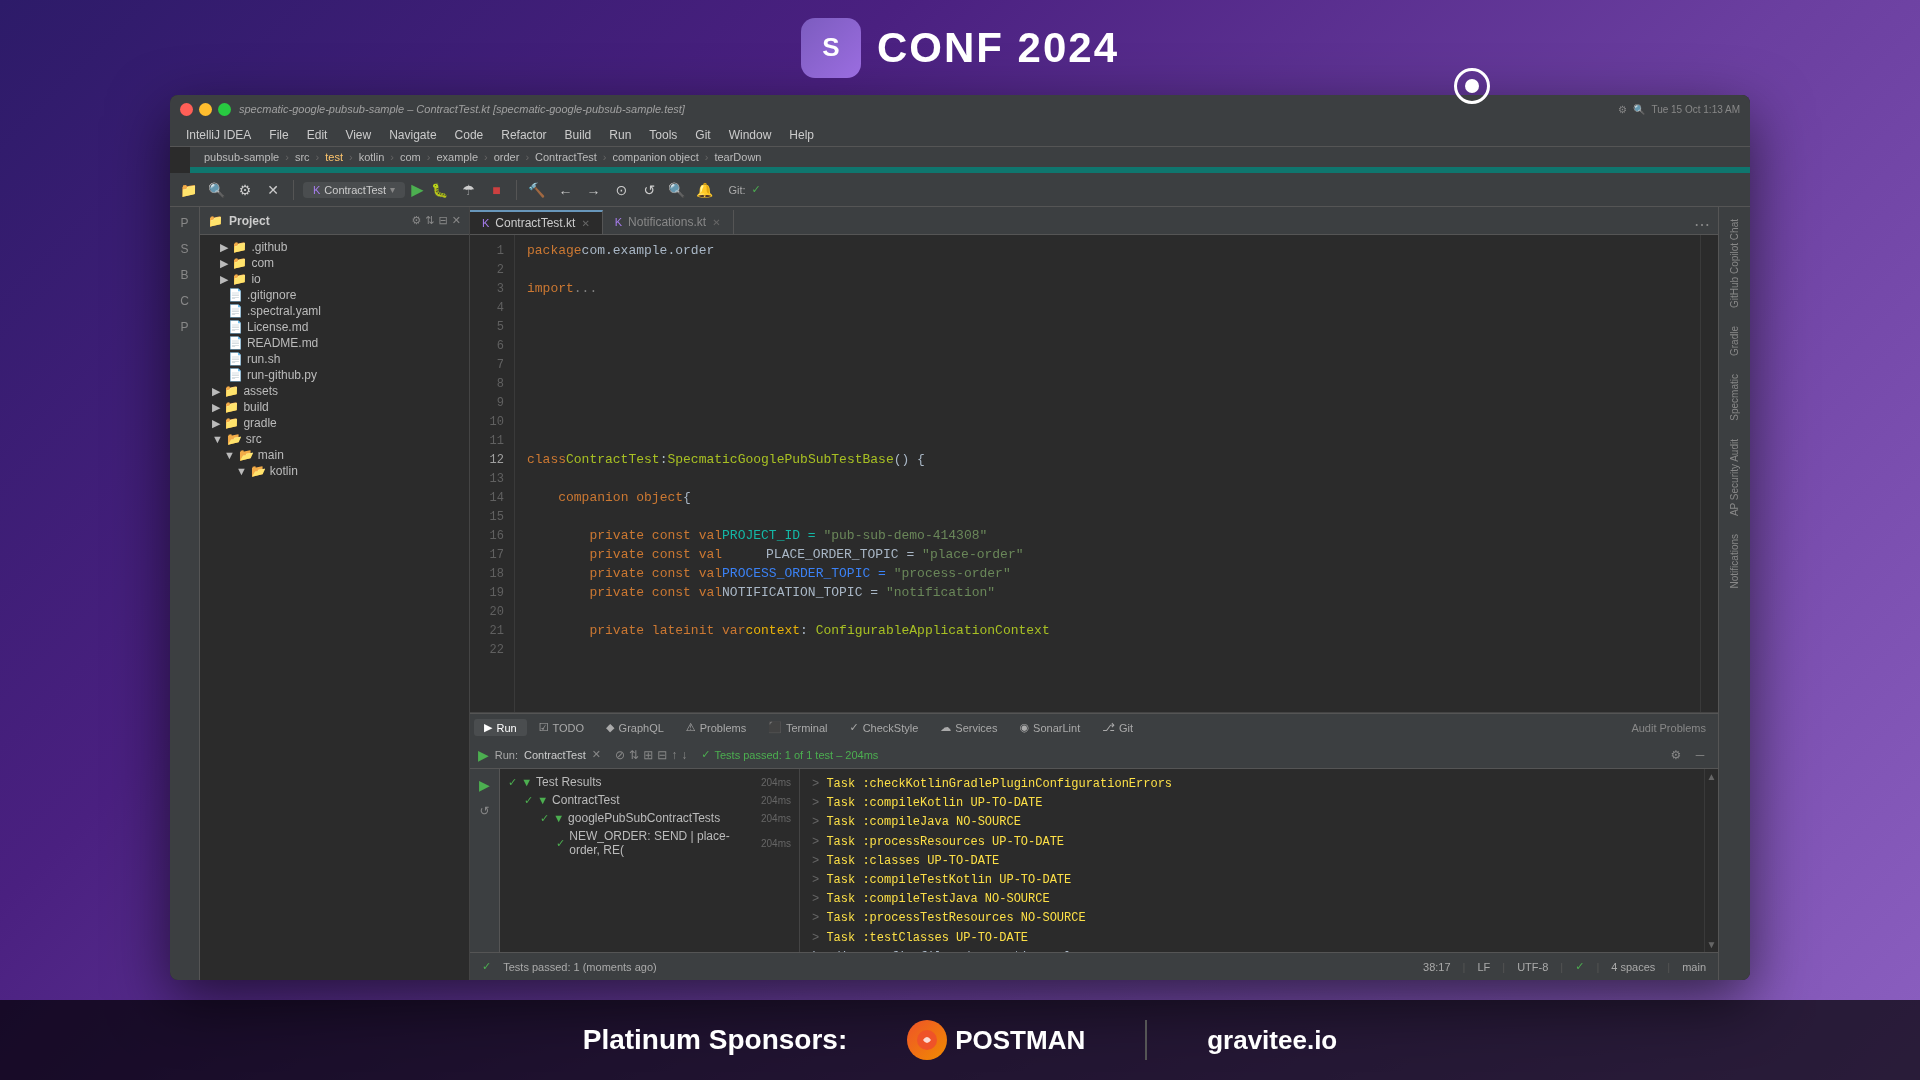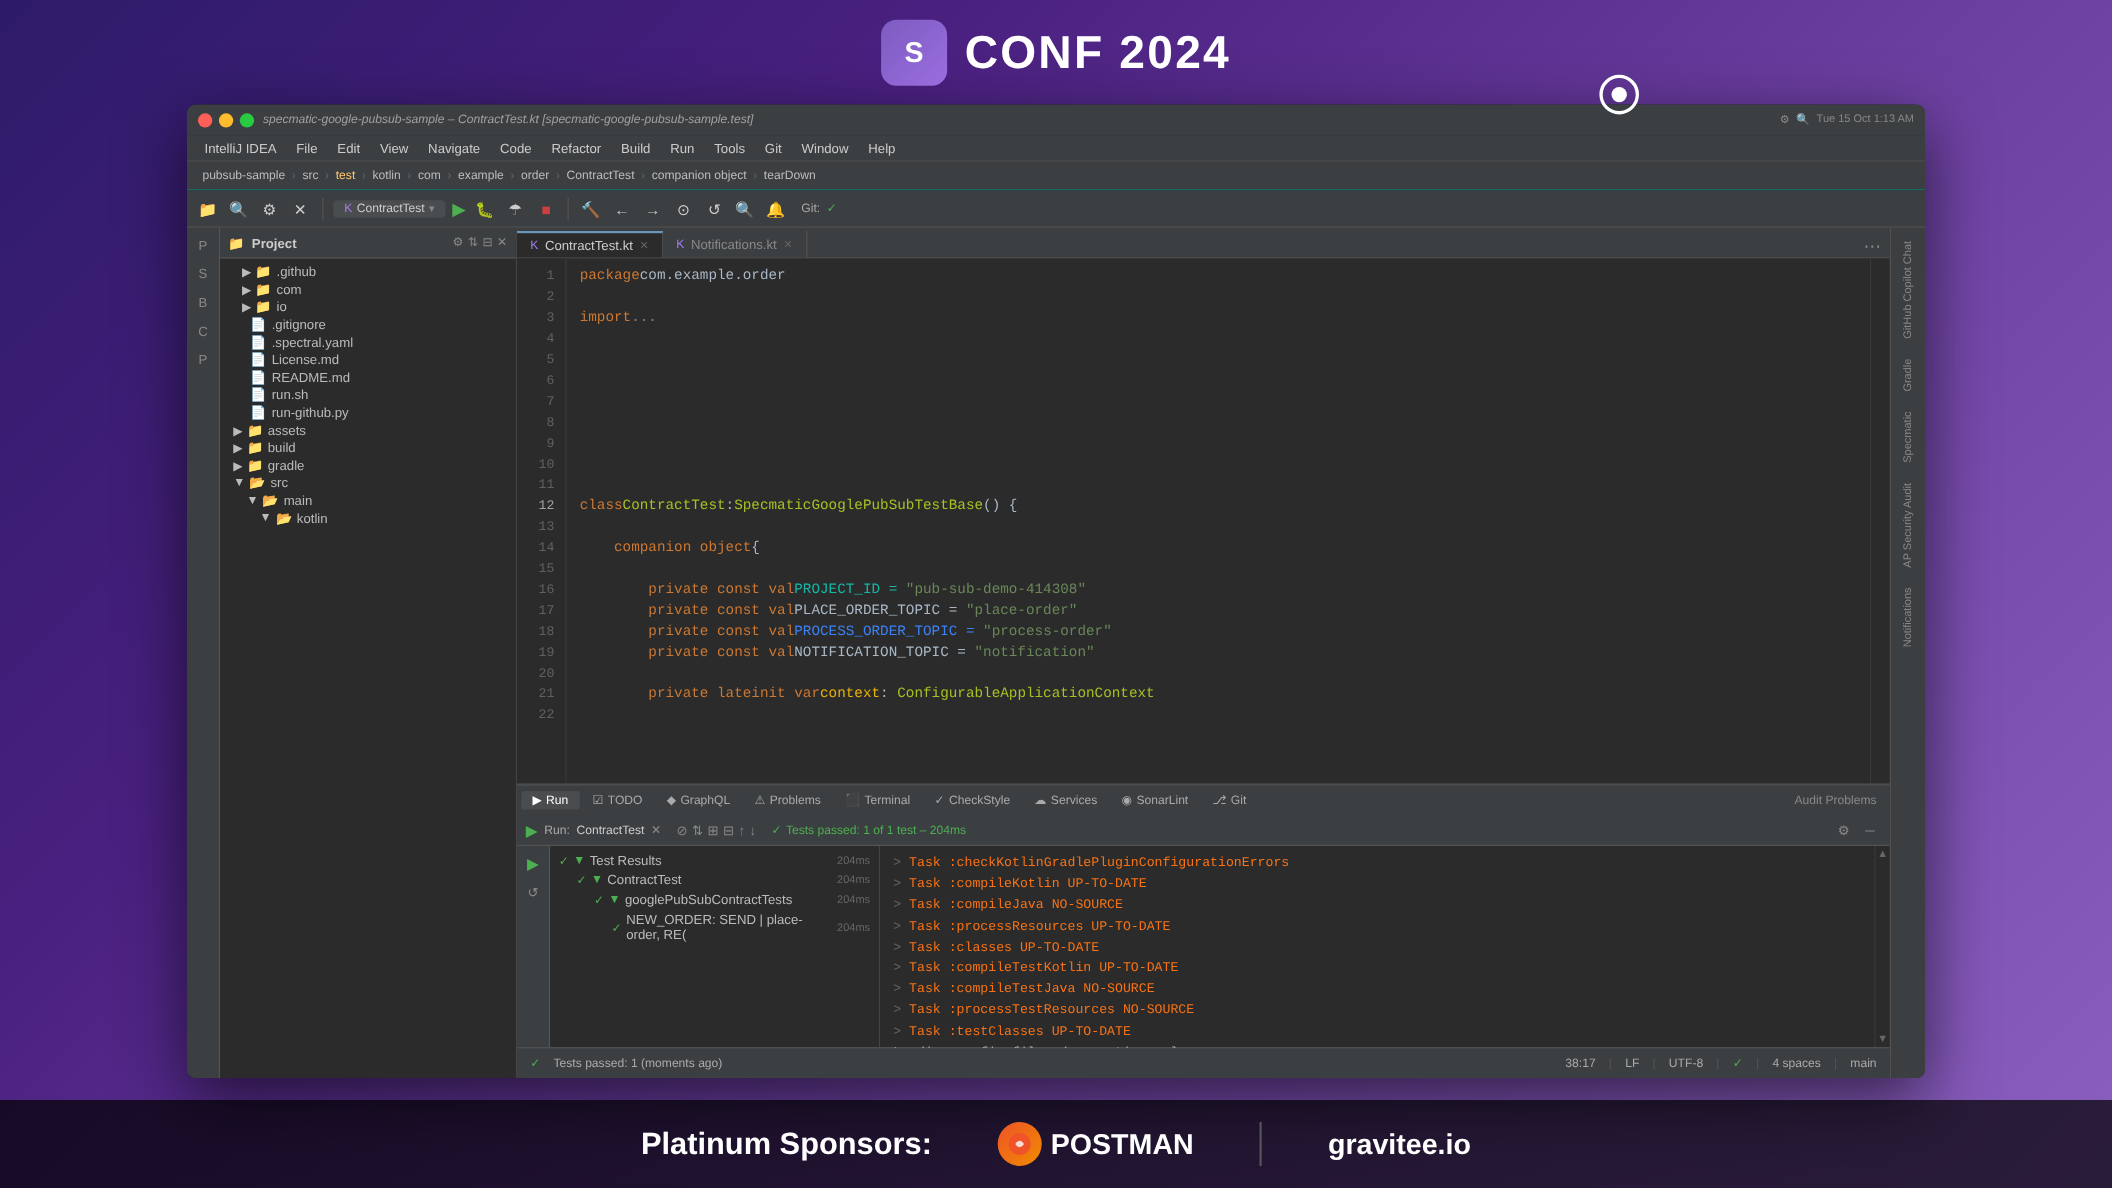--- a/index.html
+++ b/index.html
@@ -140,10 +140,11 @@
       align-items: center;
       padding: 0 8px;
       gap: 0;
-      border-bottom: 1px solid #0f766e;
+      border-bottom: 6px solid #0f766e;
       flex-shrink: 0;
       font-size: 11px;
       color: #aaa;
+      margin-left: 20px;
     }
     .nav-item {
       padding: 2px 6px;

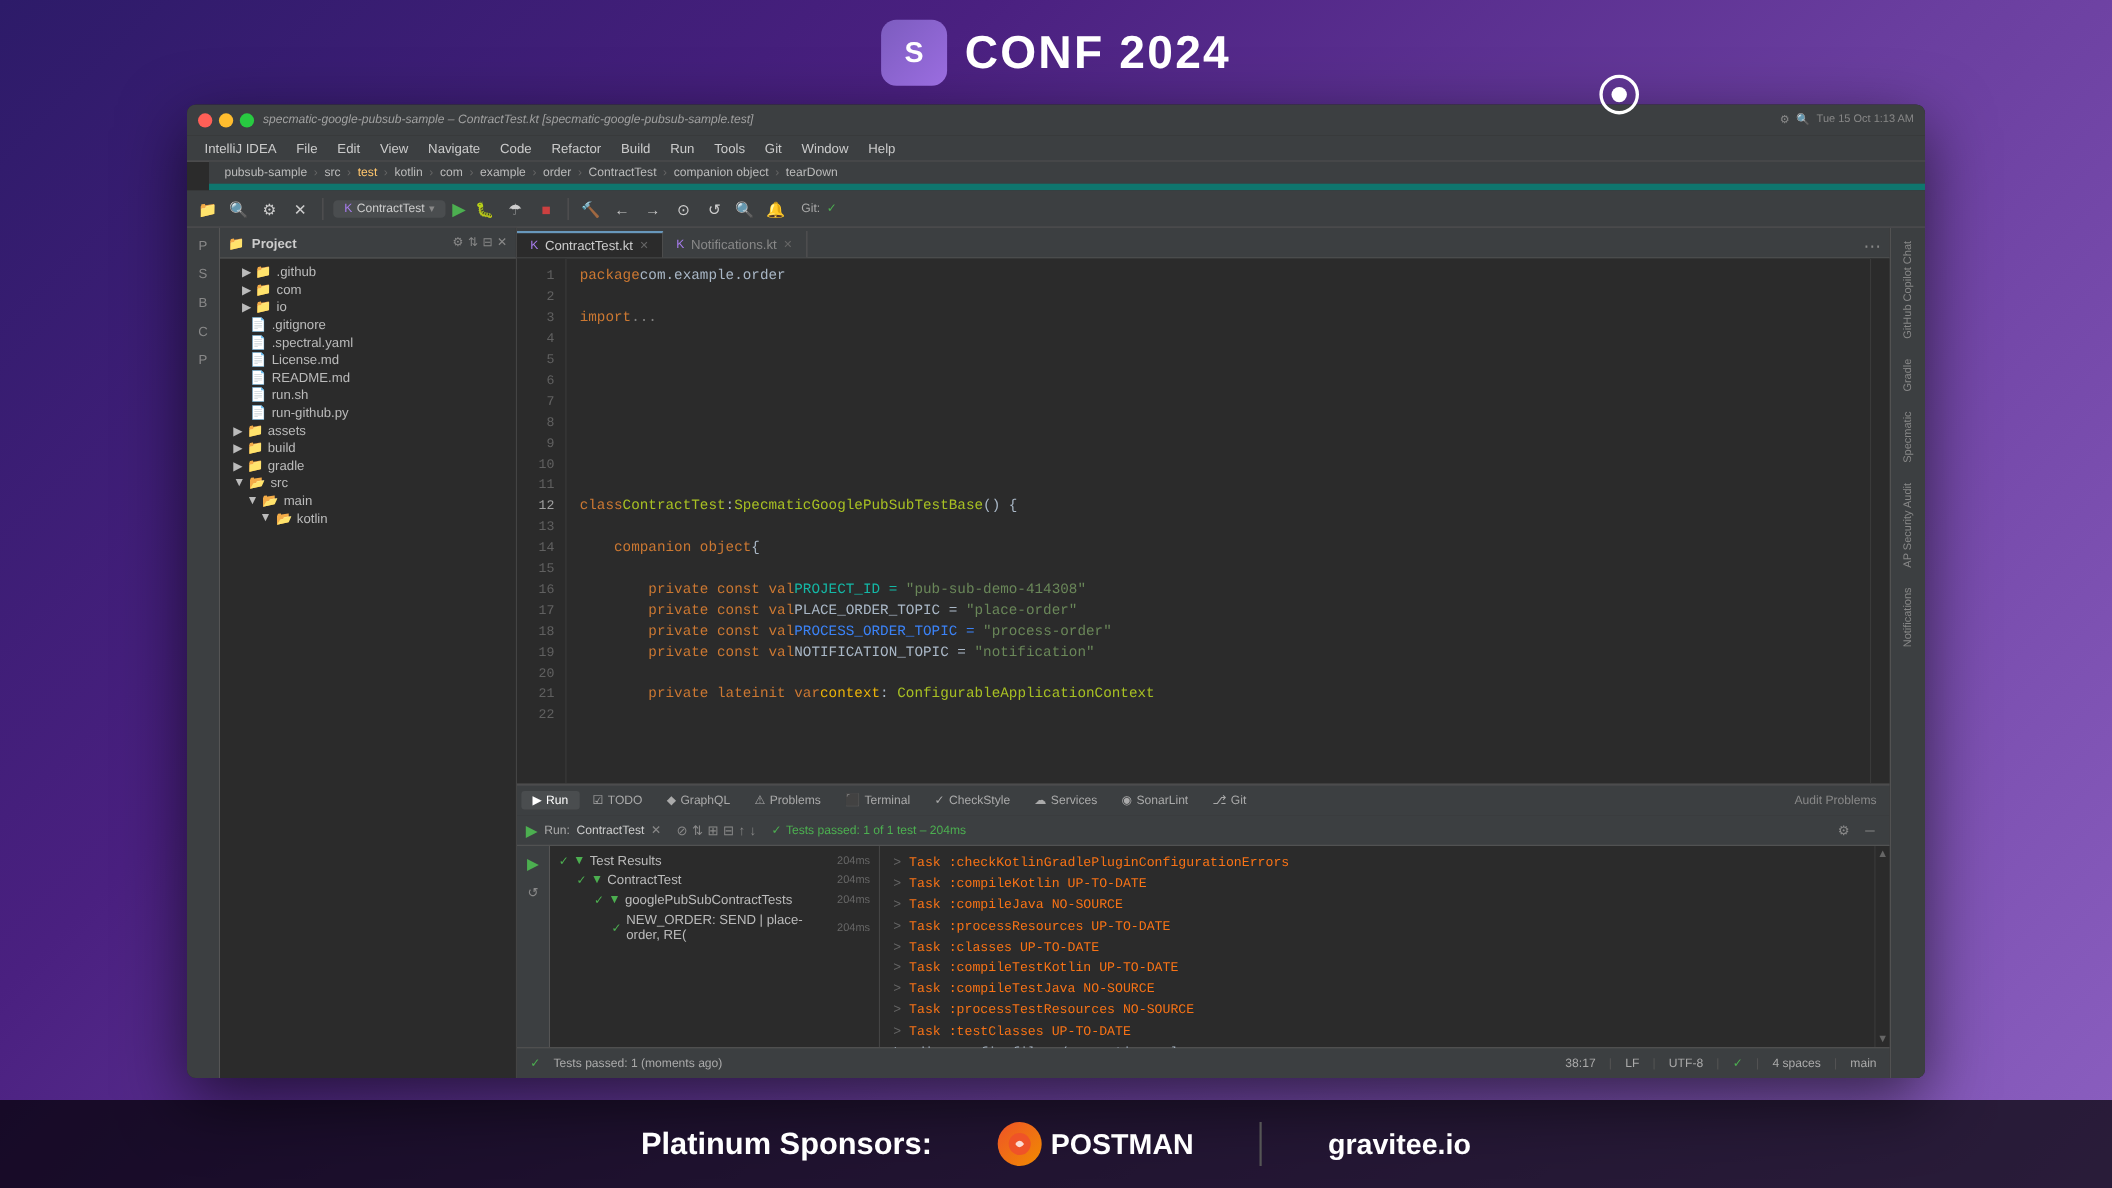--- a/index.html
+++ b/index.html
@@ -806,7 +806,7 @@
           <div class="code-line"><span style="color:#a9b7c6;">    </span><span class="kw">companion object</span> <span style="color:#a9b7c6;">{</span></div>
           <div class="code-line"> </div>
           <div class="code-line"><span style="color:#a9b7c6;">        </span><span class="kw">private const val</span> <span style="color:#14b8a6;">PROJECT_ID = </span><span class="str">"pub-sub-demo-414308"</span></div>
-          <div class="code-line"><span style="color:#a9b7c6;">        </span><span class="kw">private const val</span> <span style="color:#a9b7c6;">PLACE_ORDER_TOPIC = </span><span class="str">"place-order"</span></div>
+          <div class="code-line"><span style="color:#a9b7c6;">        </span><span class="kw">private const val</span> <span style="color:#a9b7c6;margin-left:44px;">PLACE_ORDER_TOPIC = </span><span class="str">"place-order"</span></div>
           <div class="code-line"><span style="color:#a9b7c6;">        </span><span class="kw">private const val</span> <span style="color:#3b82f6;">PROCESS_ORDER_TOPIC = </span><span class="str">"process-order"</span></div>
           <div class="code-line"><span style="color:#a9b7c6;">        </span><span class="kw">private const val</span> <span style="color:#a9b7c6;">NOTIFICATION_TOPIC = </span><span class="str">"notification"</span></div>
           <div class="code-line"> </div>

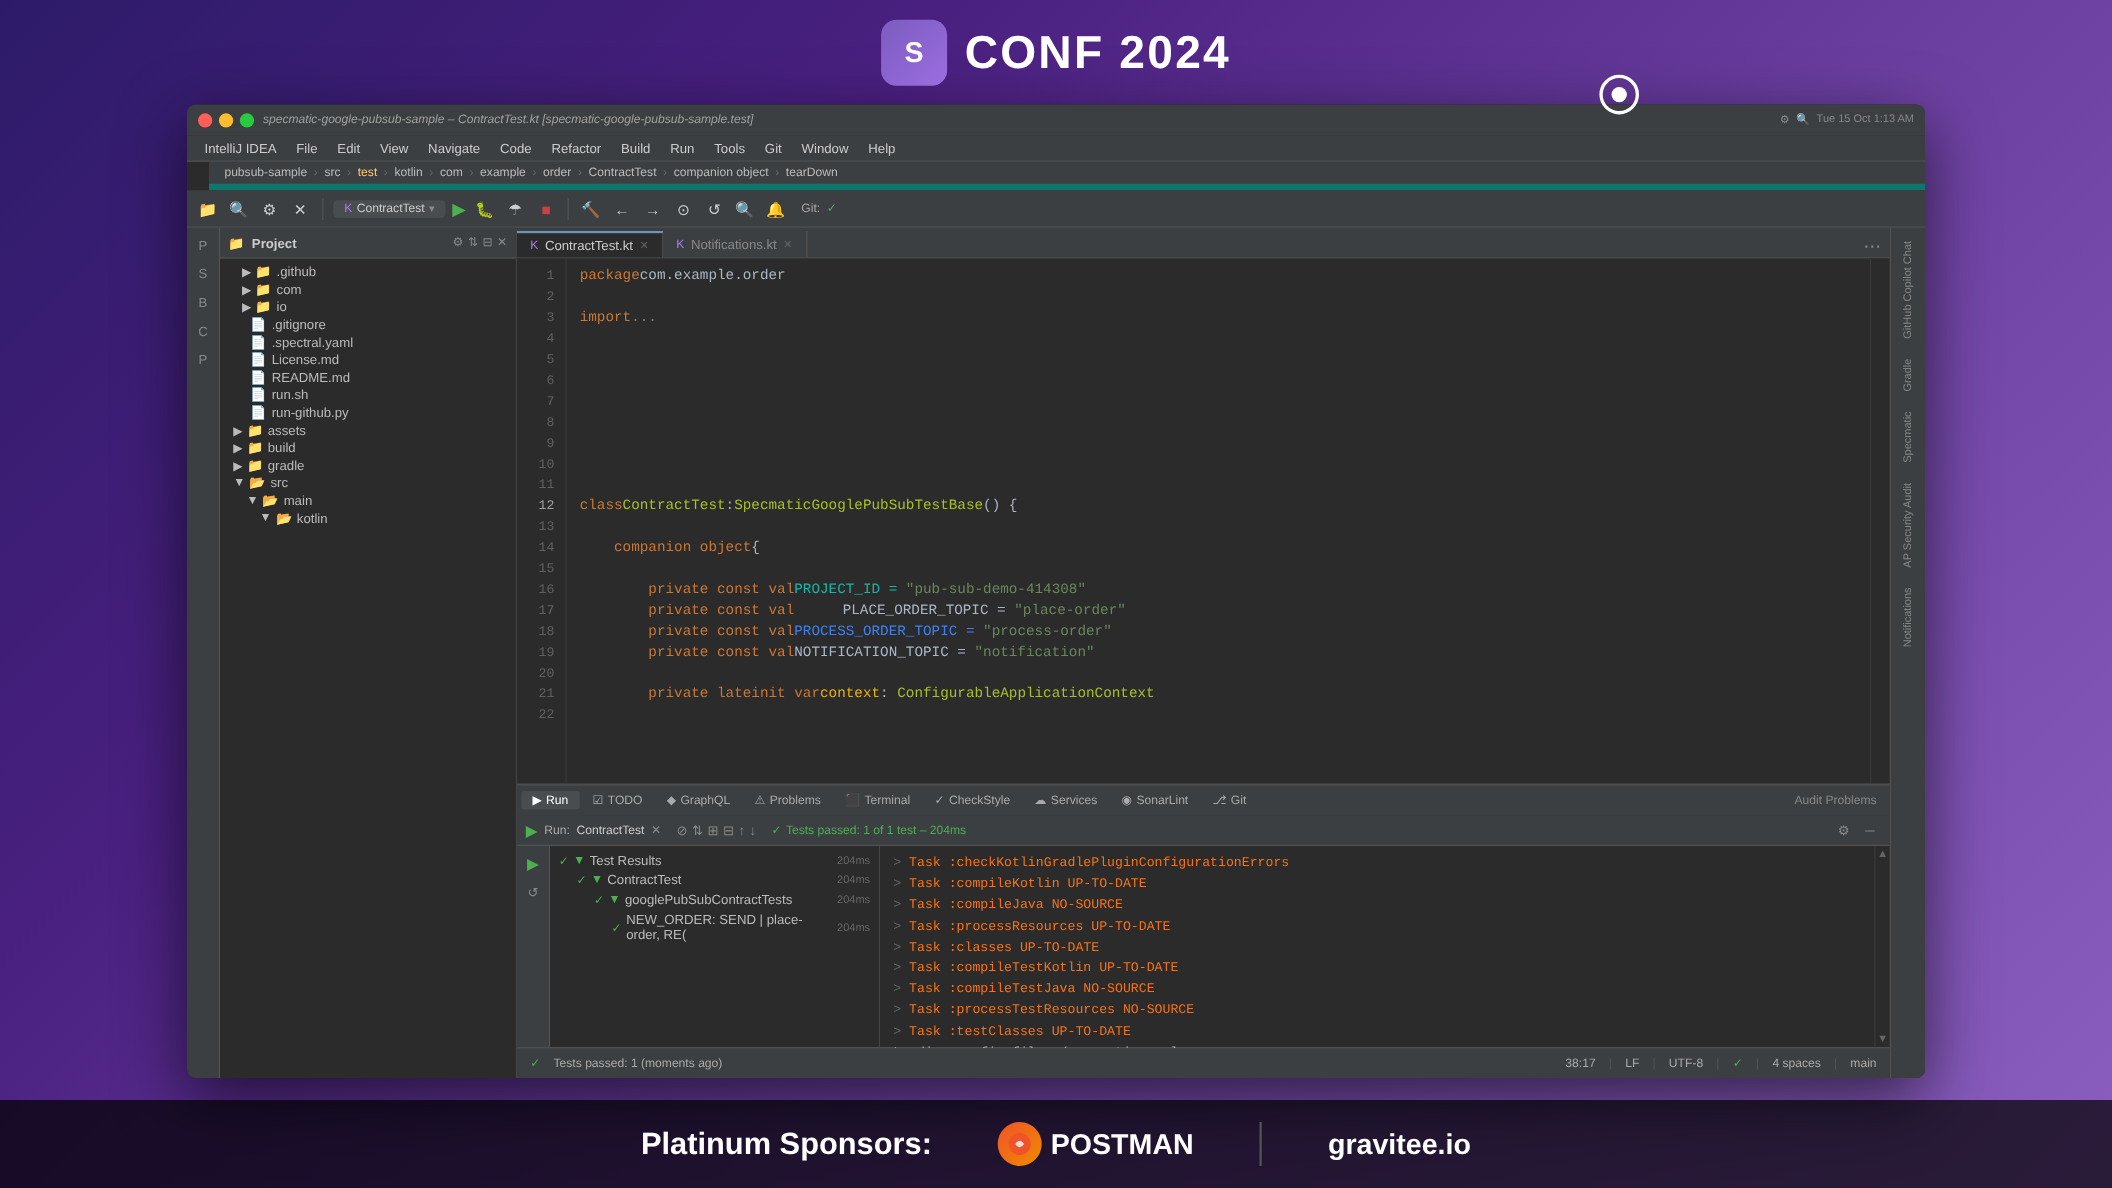--- a/index.html
+++ b/index.html
@@ -450,7 +450,7 @@
       line-height: 1.6;
     }
     .console-line { white-space: pre; }
-    .console-task { color: #f97316; }
+    .console-task { color: #fde047; }
     .console-arrow { color: #666; }
 
     

